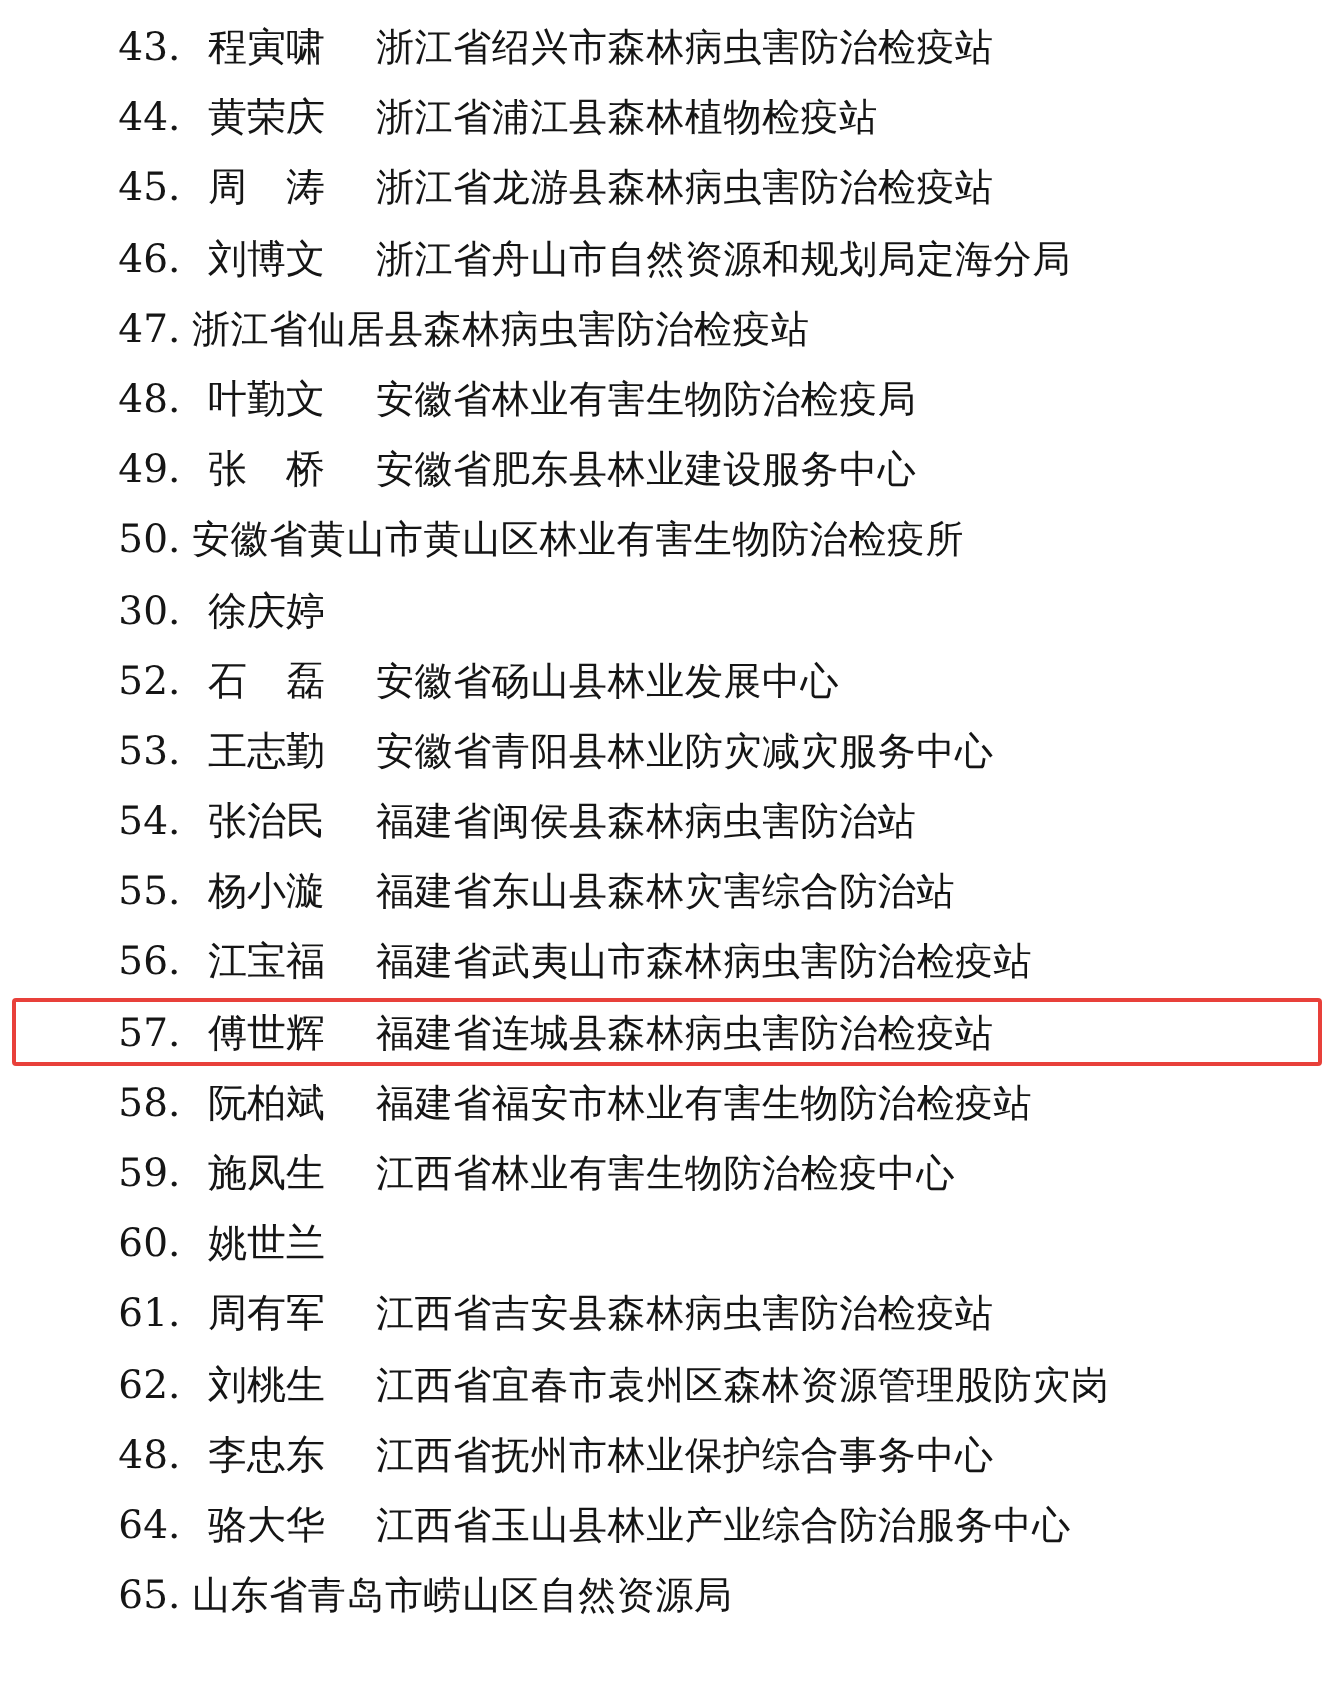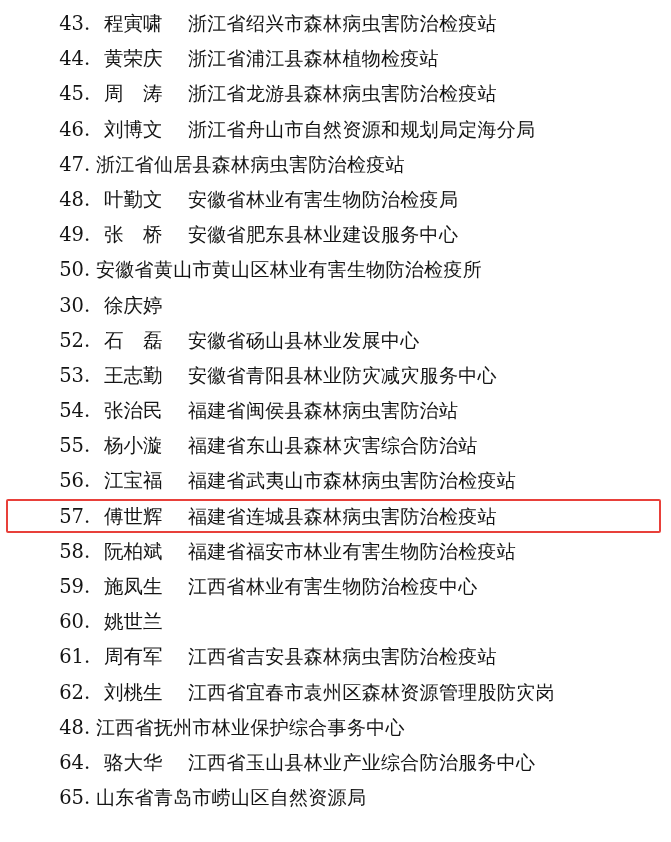--- a/index.html
+++ b/index.html
@@ -205,6 +205,7 @@
       <li class="row">
         <span class="num">48</span>
         <span class="dot">.</span>
+        <span class="name">李忠东</span>
         <span class="org">江西省抚州市林业保护综合事务中心</span>
       </li>
       <li class="row">

